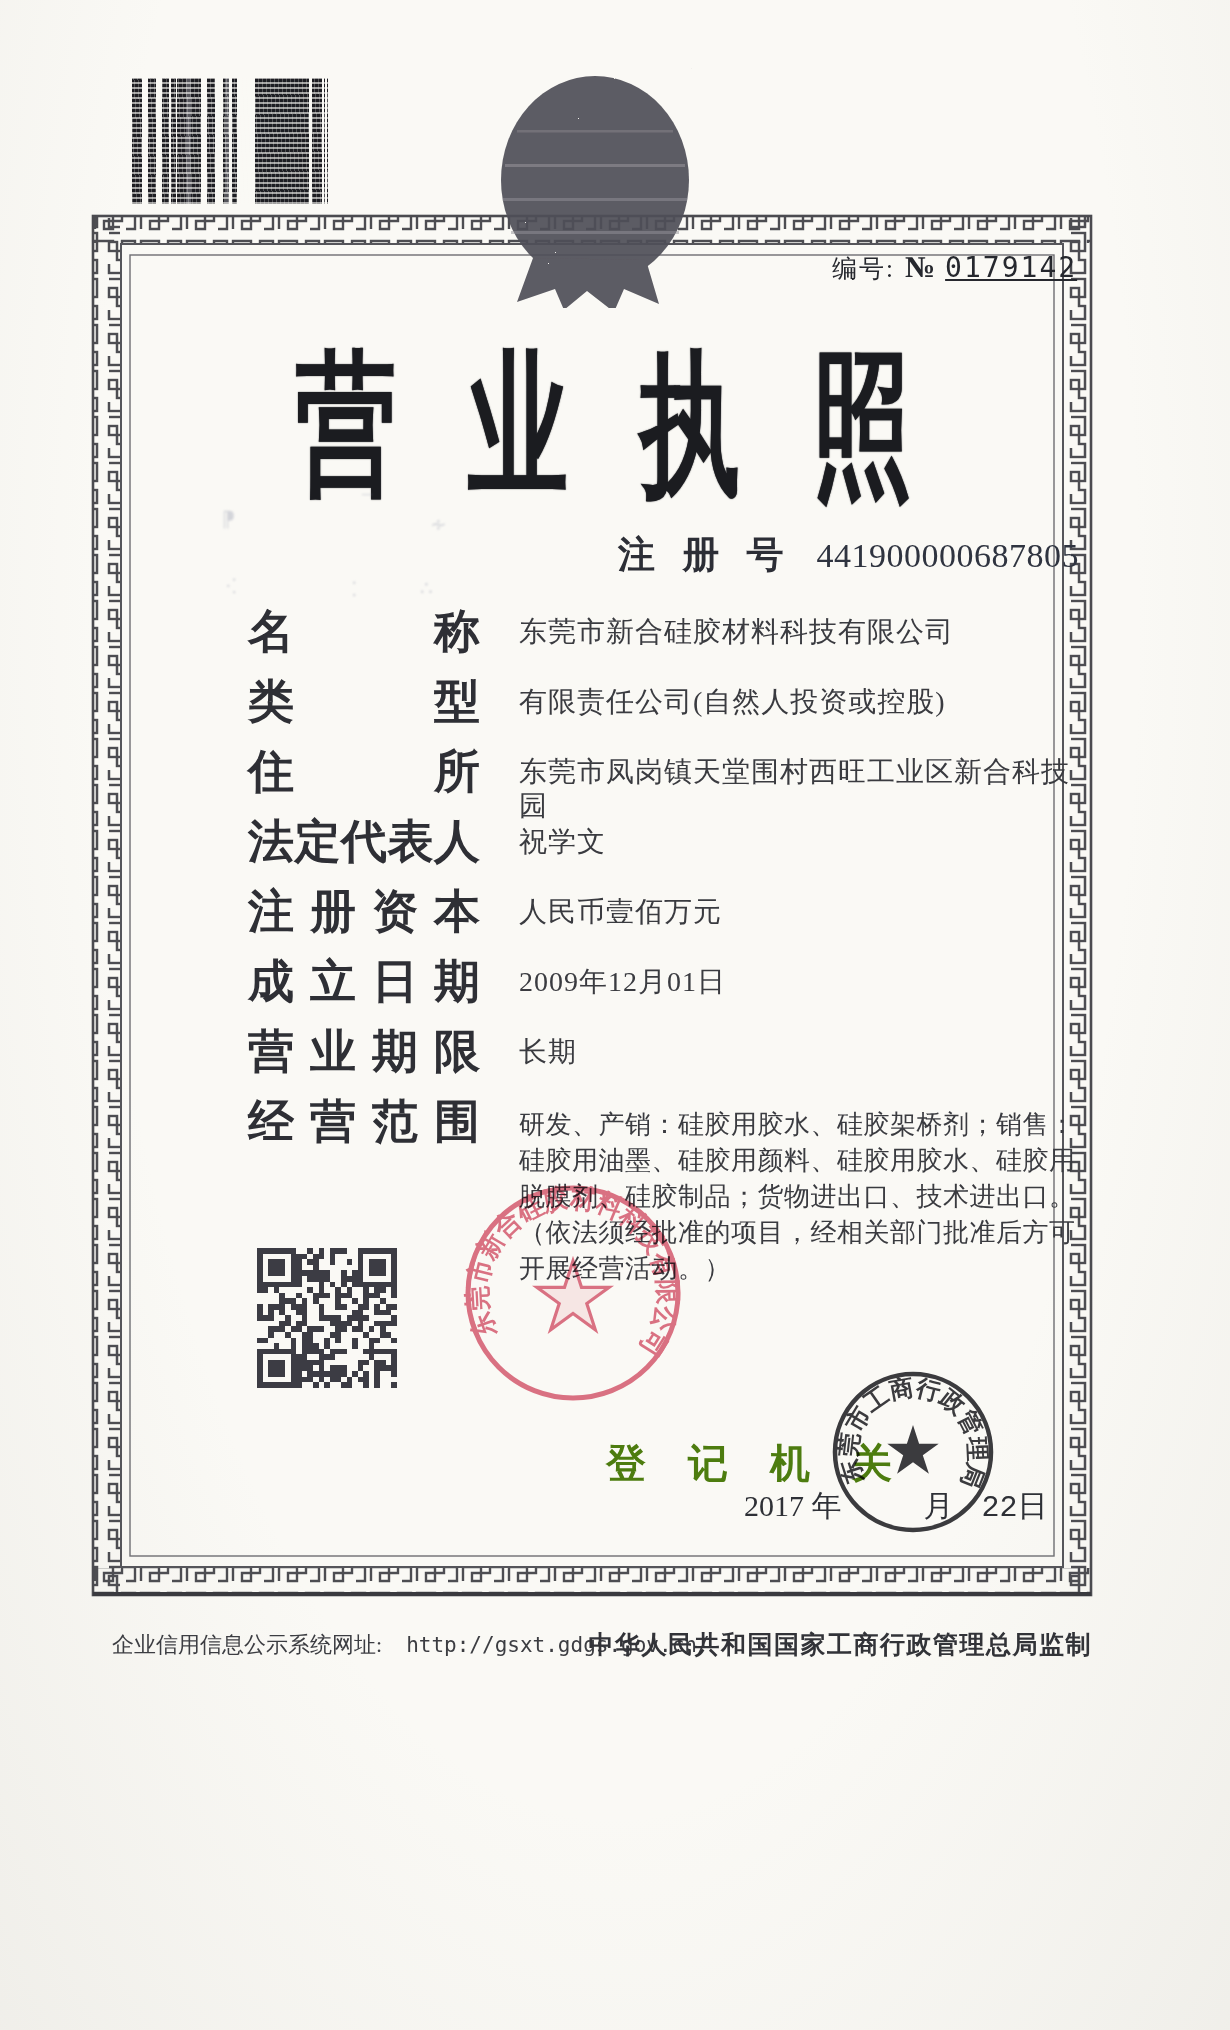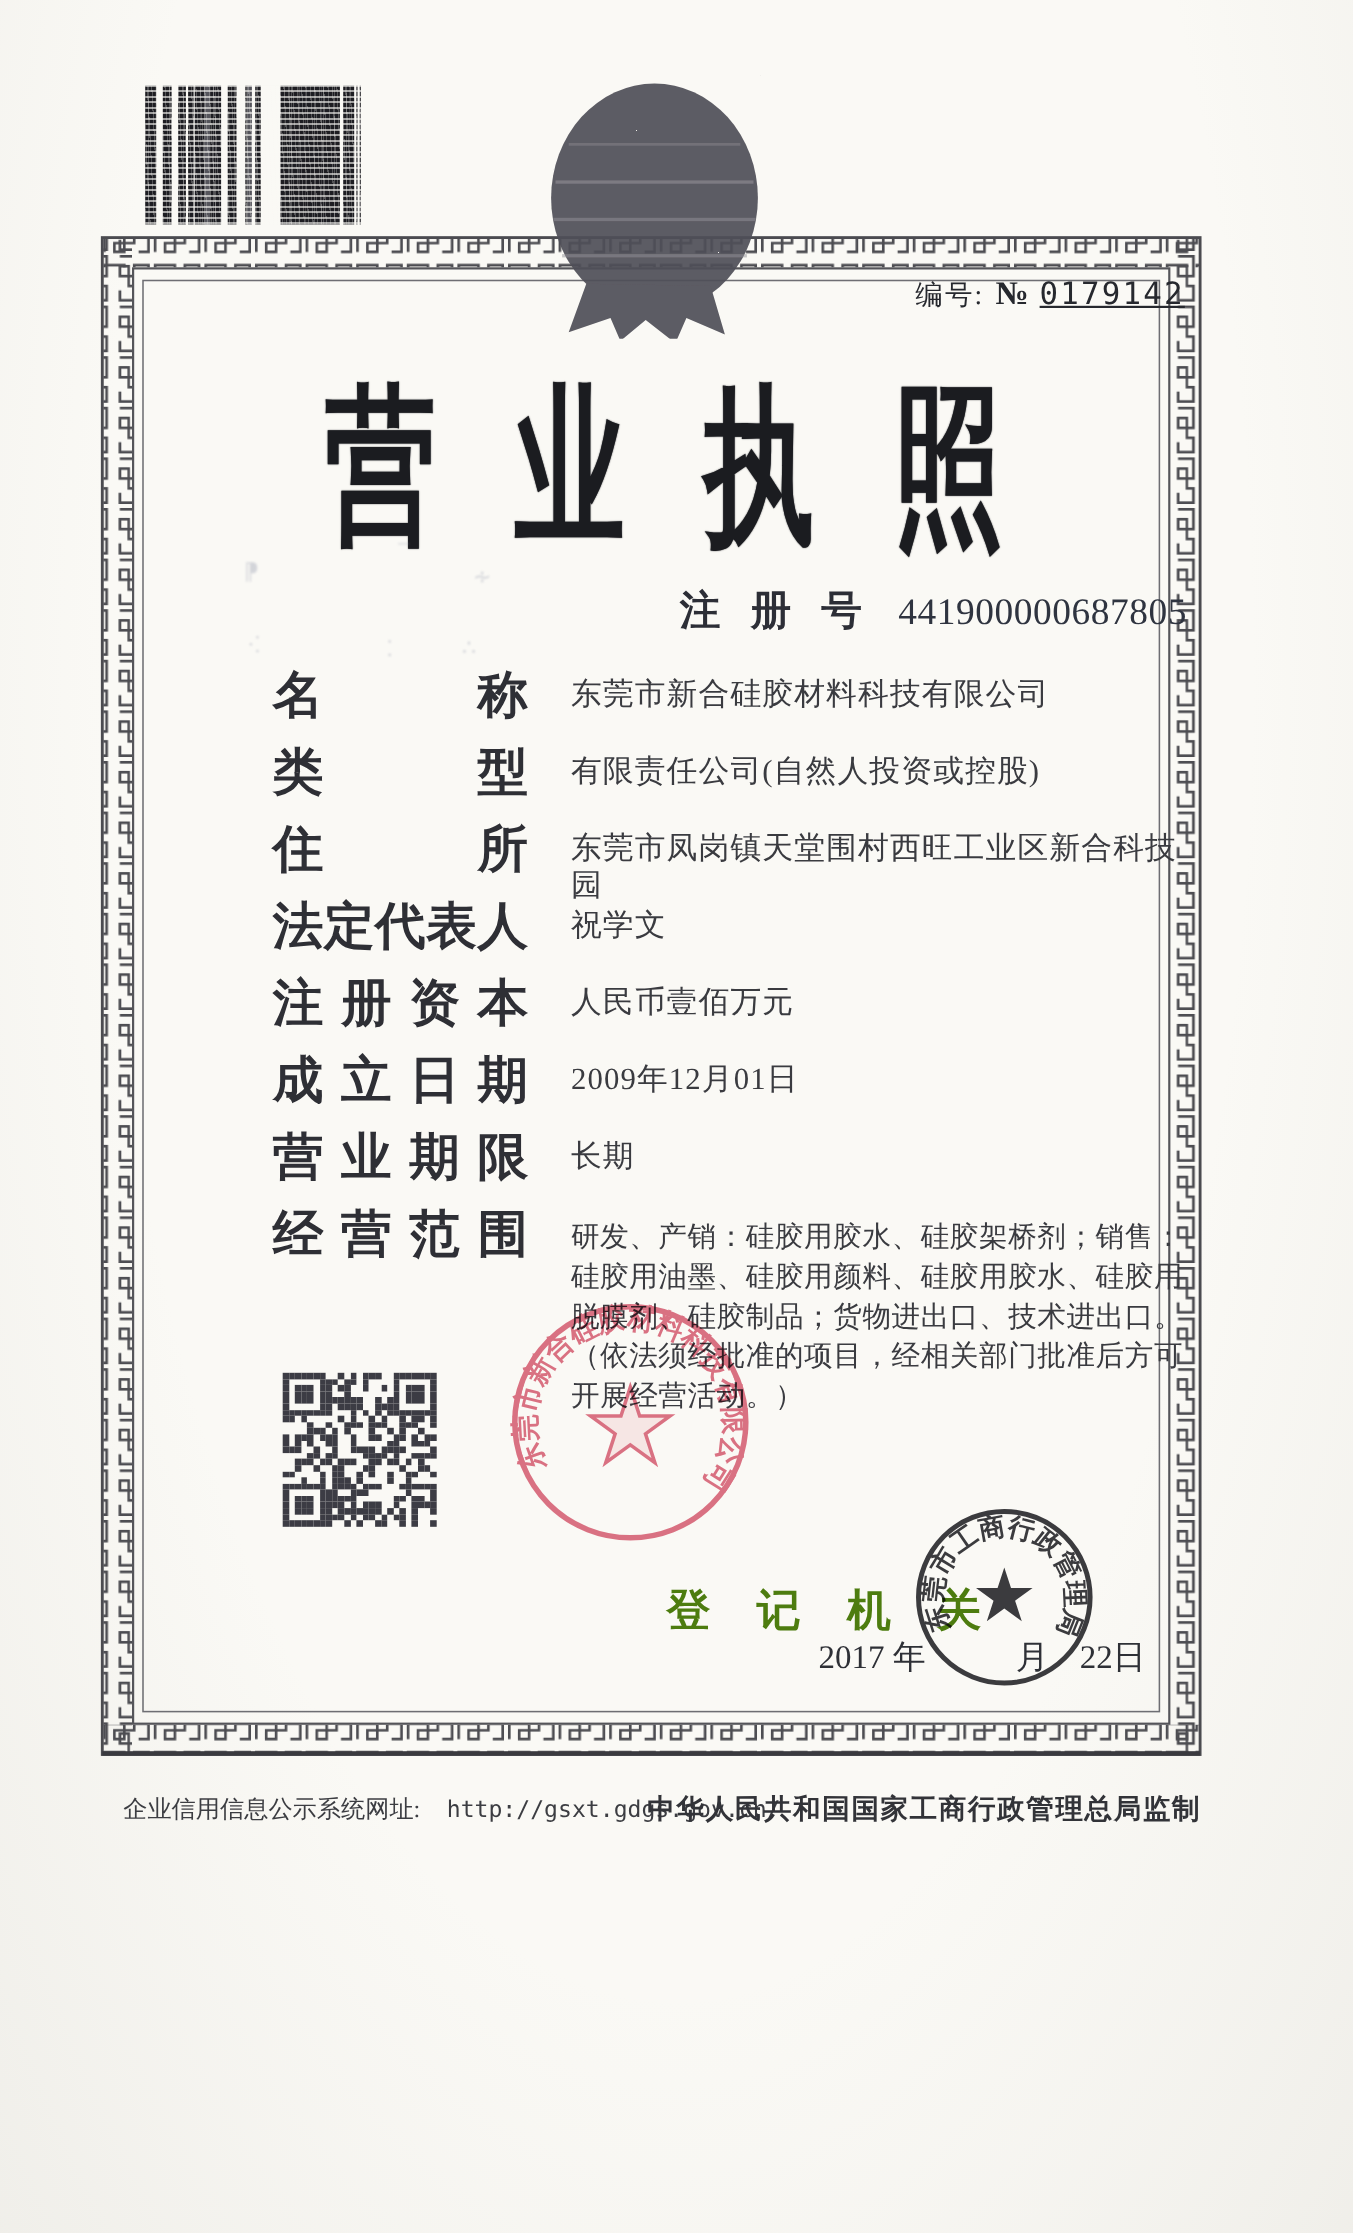--- a/index.html
+++ b/index.html
@@ -66,7 +66,7 @@
   .dateline{left:744px;top:1486px;z-index:2;display:flex;align-items:baseline;
     font:500 30px "Liberation Serif",serif;color:#2e3036;}
   .dateline .m{margin-left:82px;}
-  .dateline .d{margin-left:28px;}
+  .dateline .d{margin-left:28px;font-family:Liberation Mono, monospace;}
 
   
   .footer-left{left:112px;top:1630px;z-index:2;color:#3c3d42;white-space:nowrap;}

